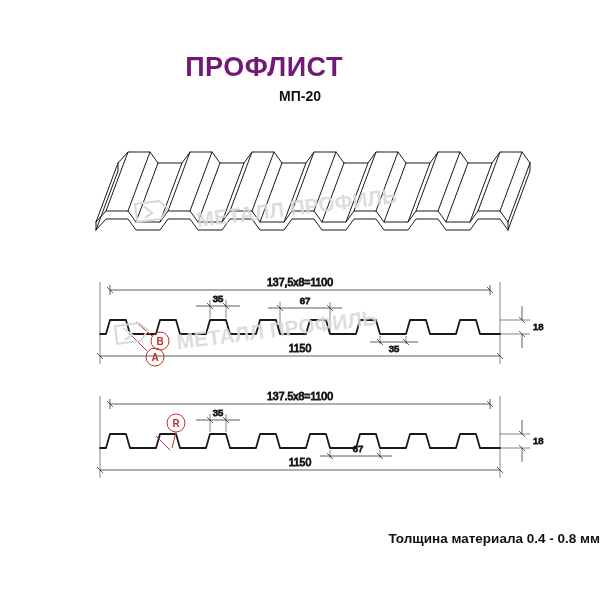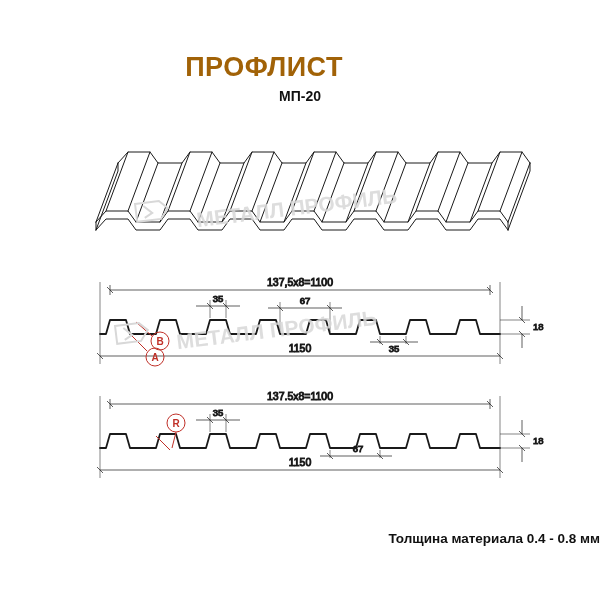--- a/index.html
+++ b/index.html
@@ -29,7 +29,7 @@
     font-size: 27px;
     font-weight: bold;
     letter-spacing: 0.5px;
-    color: #a16207;
+    color: #701a75;
   }
   .subtitle {
     position: absolute;

